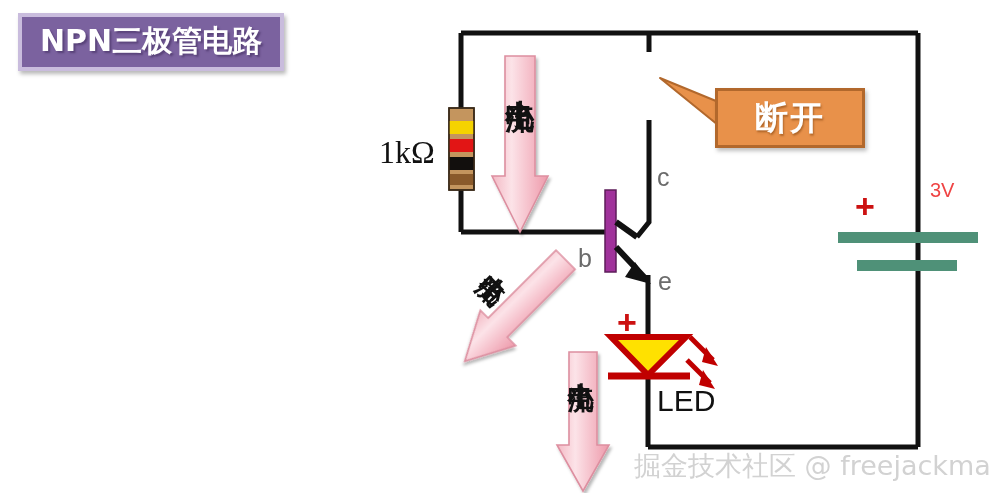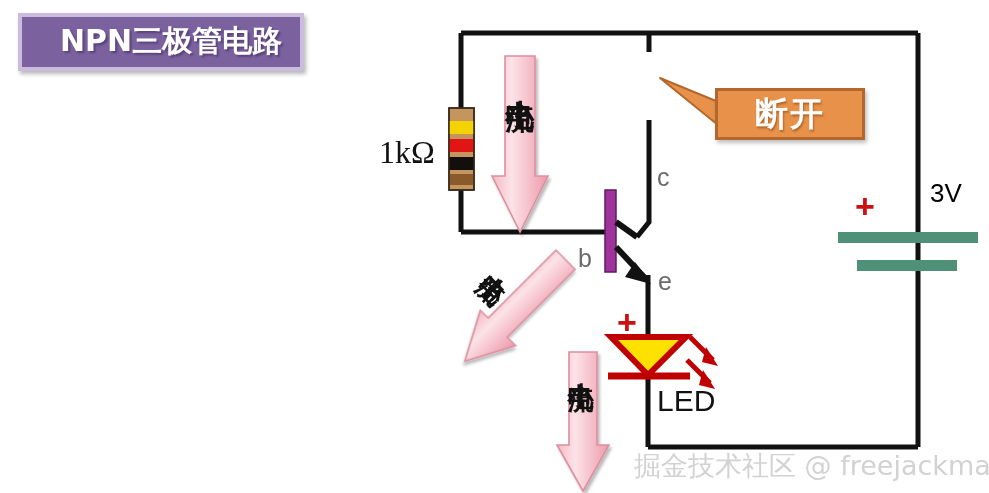--- a/index.html
+++ b/index.html
@@ -47,7 +47,6 @@
     line-height: 34px;
     white-space: nowrap;
     text-shadow: 2px 2px 2px rgba(60,40,90,0.55);
-    margin-left: 20px;
   }
 
   

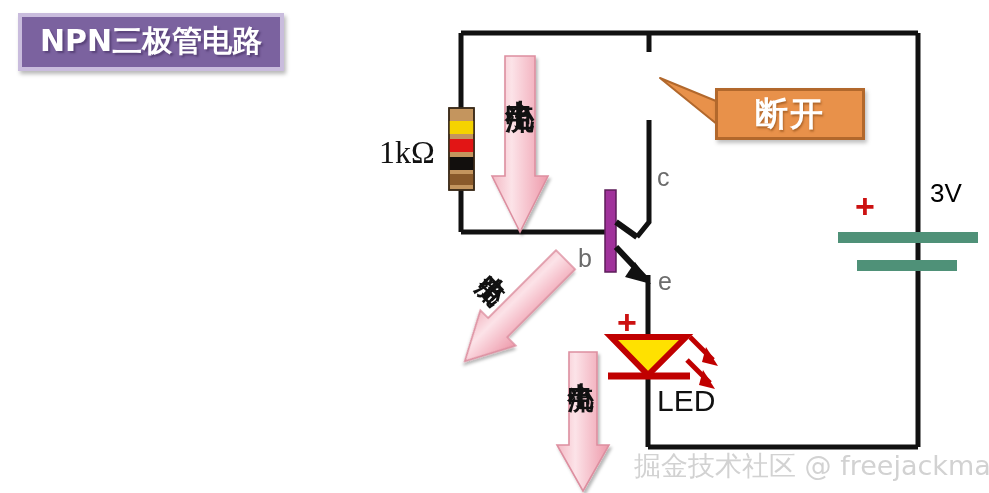--- a/index.html
+++ b/index.html
@@ -114,7 +114,7 @@
     left: 715px;
     top: 88px;
     width: 150px;
-    height: 52px;
+    height: 60px;
     background: #e8914a;
     border: 3px solid #b2682c;
     box-sizing: border-box;

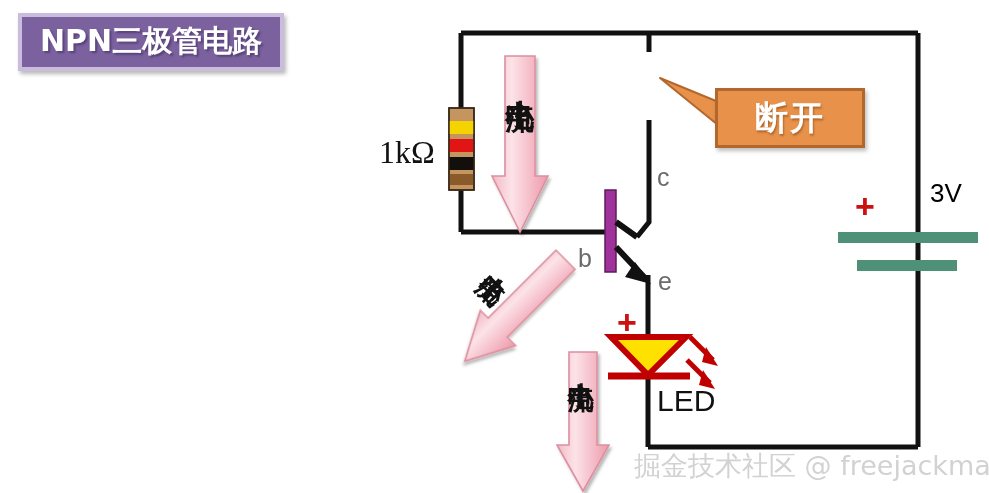--- a/index.html
+++ b/index.html
@@ -66,8 +66,8 @@
   .lbl-volt {
     left: 930px;
     top: 180px;
-    font-size: 26px;
-    color: #000000;
+    font-size: 20px;
+    color: #ef4444;
   }
   .lbl-c {
     left: 657px;

